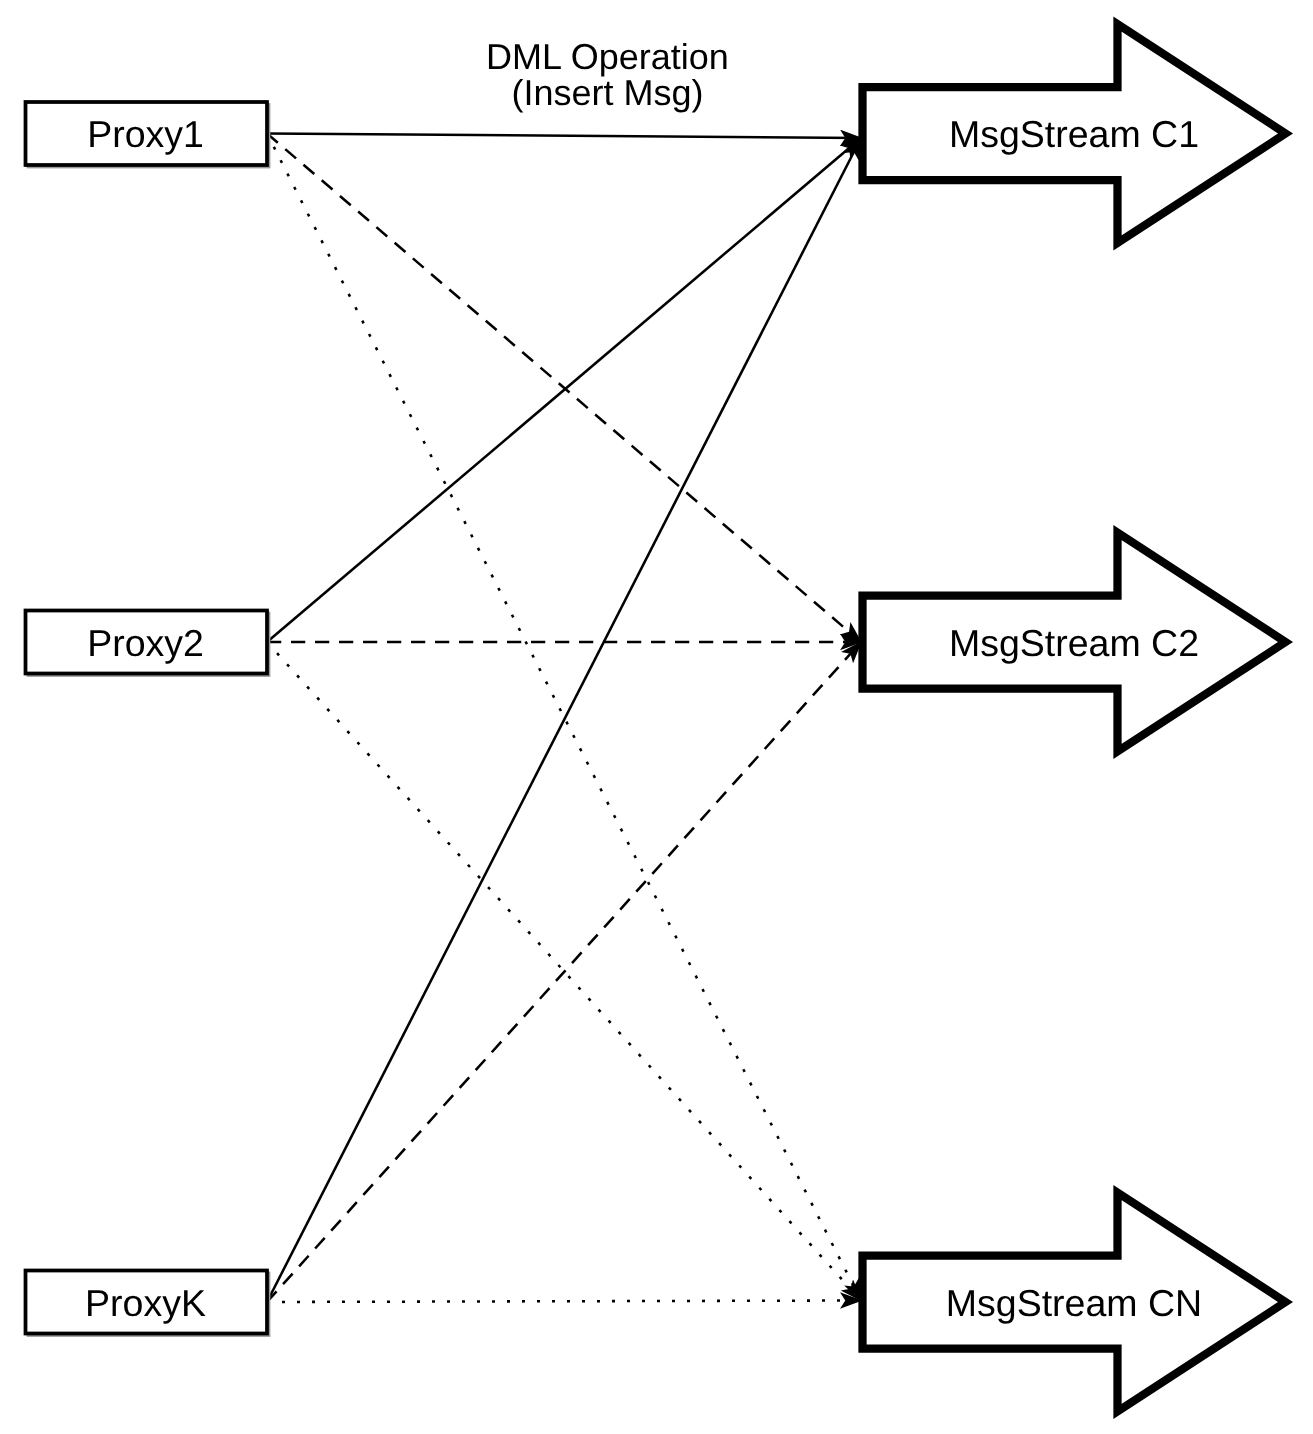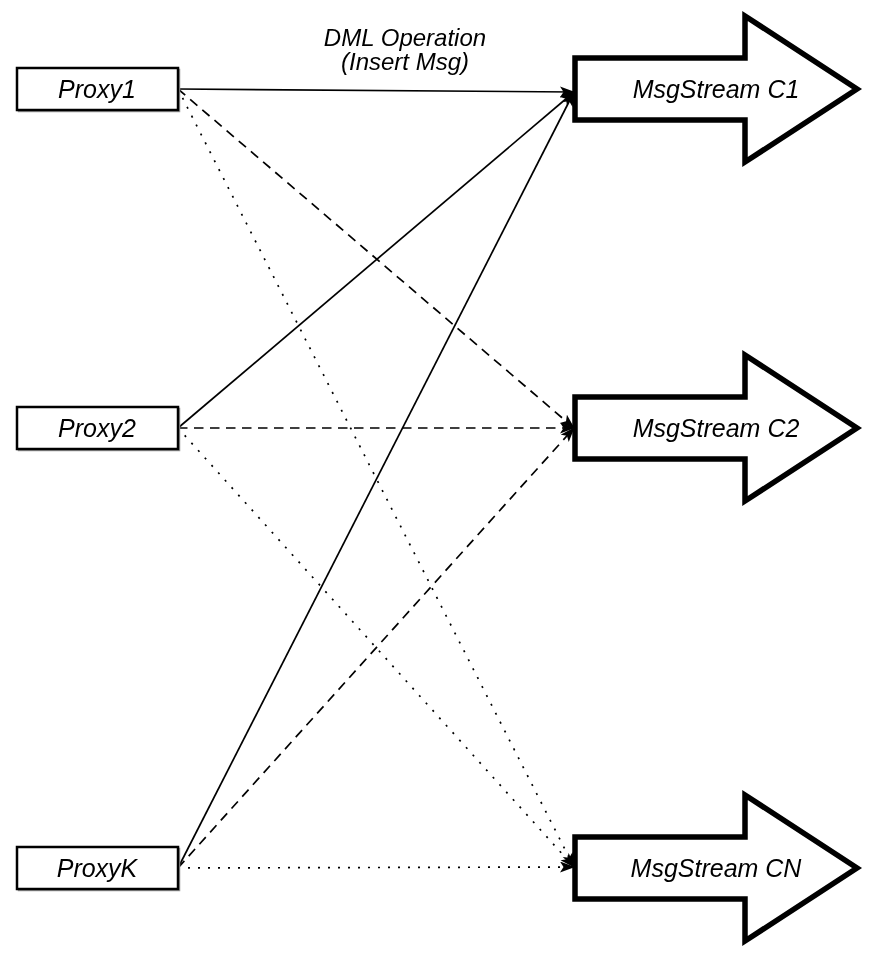--- a/index.html
+++ b/index.html
@@ -13,7 +13,6 @@
     position: relative;
     background: #ffffff;
     font-family: "Liberation Sans", sans-serif;
-    font-style: italic;
   }
   svg { display: block; }
   .node-rect {

